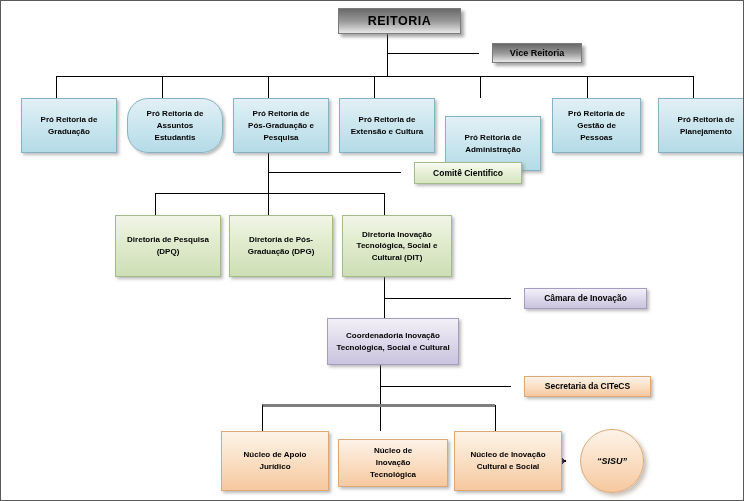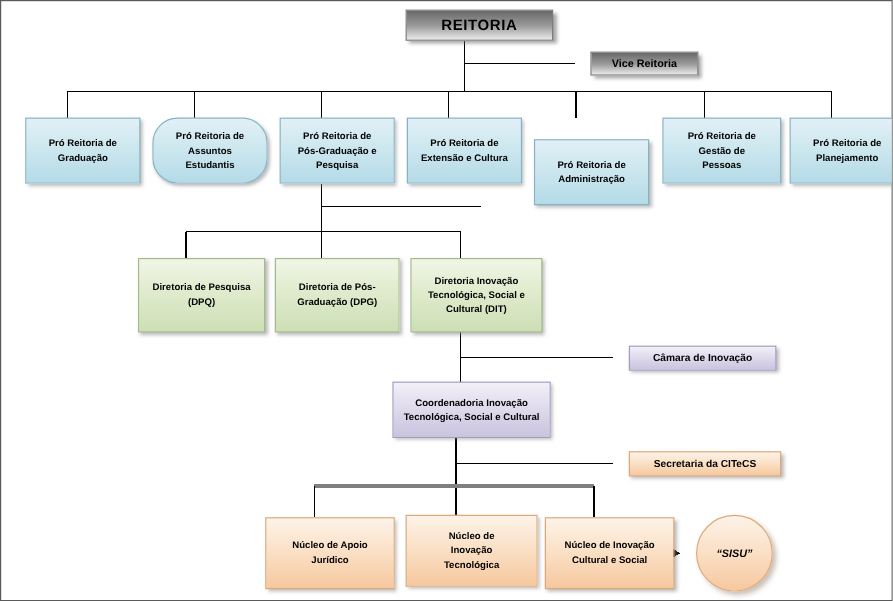--- a/index.html
+++ b/index.html
@@ -112,7 +112,7 @@
   <div class="box blue" style="left:219px;top:97px;width:96px;height:55px;padding:0 10px;">Pró Reitoria de Pós-Graduação e Pesquisa</div>
   <div class="box blue" style="left:325px;top:97px;width:96px;height:55px;padding:0 10px;">Pró Reitoria de Extensão e Cultura</div>
   <div class="box blue" style="left:431px;top:115px;width:96px;height:55px;padding:0 8px;">Pró Reitoria de Administração</div>
-  <div class="box blue" style="left:538px;top:97px;width:99px;height:55px;padding:0 14px;">Pró Reitoria de Gestão de Pessoas</div>
+  <div class="box blue" style="left:538px;top:97px;width:89px;height:55px;padding:0 14px;">Pró Reitoria de Gestão de Pessoas</div>
   <div class="box blue" style="left:644px;top:97px;width:96px;height:55px;padding:0 8px;">Pró Reitoria de Planejamento</div>
 
 

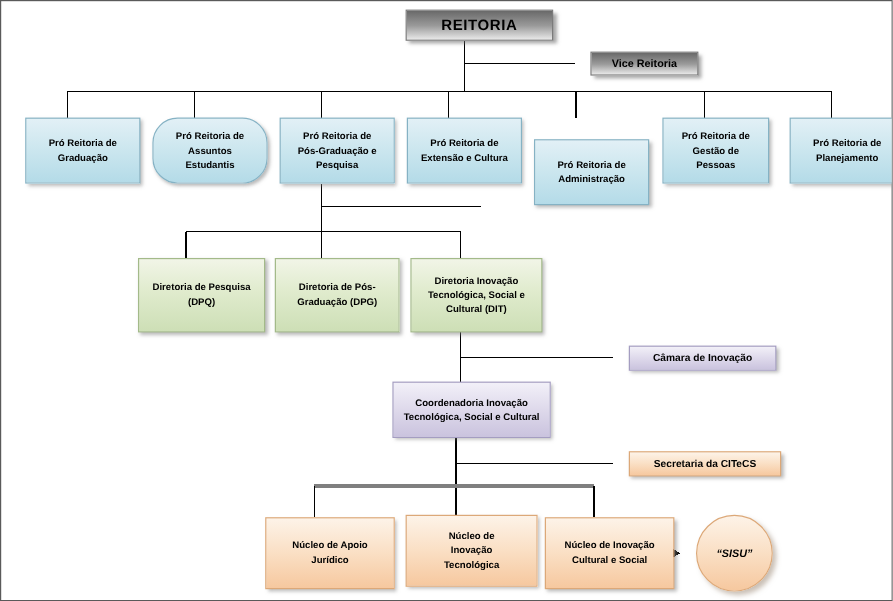--- a/index.html
+++ b/index.html
@@ -115,6 +115,7 @@
   <div class="box blue" style="left:538px;top:97px;width:89px;height:55px;padding:0 14px;">Pró Reitoria de Gestão de Pessoas</div>
   <div class="box blue" style="left:644px;top:97px;width:96px;height:55px;padding:0 8px;">Pró Reitoria de Planejamento</div>
 
+  <div class="box greenlite t85" style="left:400px;top:161px;width:108px;height:22px;">Comitê Cientifico</div>
 
   <div class="box green" style="left:101px;top:214px;width:106px;height:62px;padding:0 0;">Diretoria de Pesquisa (DPQ)</div>
   <div class="box green" style="left:215px;top:214px;width:104px;height:62px;padding:0 10px;">Diretoria de Pós-Graduação (DPG)</div>

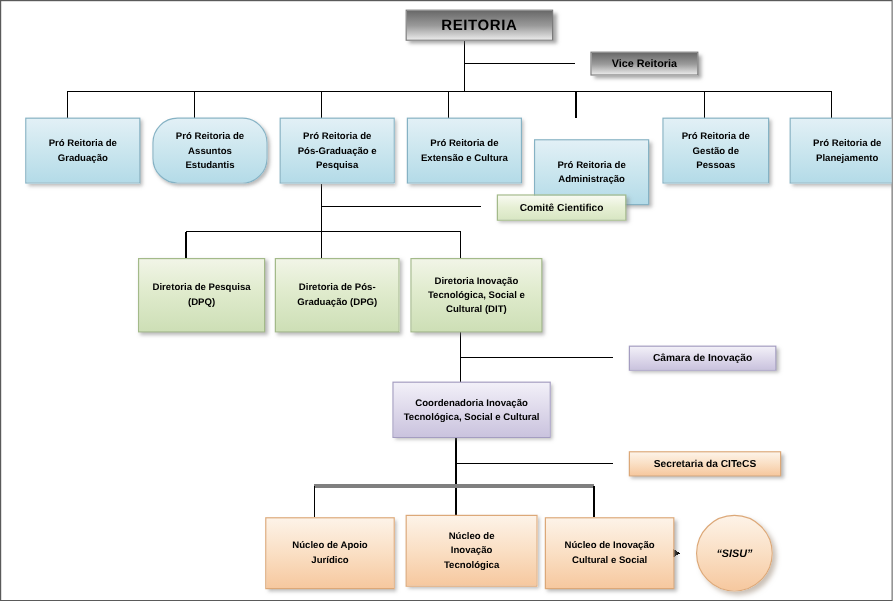--- a/index.html
+++ b/index.html
@@ -128,7 +128,7 @@
   <div class="box orange t85" style="left:510px;top:375px;width:127px;height:21px;">Secretaria da CITeCS</div>
 
   <div class="box orange" style="left:207px;top:430px;width:108px;height:60px;padding:0 10px;">Núcleo de Apoio Jurídico</div>
-  <div class="box orange" style="left:324px;top:428px;width:110px;height:60px;padding:0 27px;">Núcleo de Inovação Tecnológica</div>
+  <div class="box orange" style="left:324px;top:438px;width:110px;height:48px;padding:0 27px;">Núcleo de Inovação Tecnológica</div>
   <div class="box orange" style="left:440px;top:430px;width:108px;height:60px;padding:0 12px;">Núcleo de Inovação Cultural e Social</div>
 
   <div class="box orange circle t9" style="left:566px;top:428px;width:64px;height:64px;">“SISU”</div>

